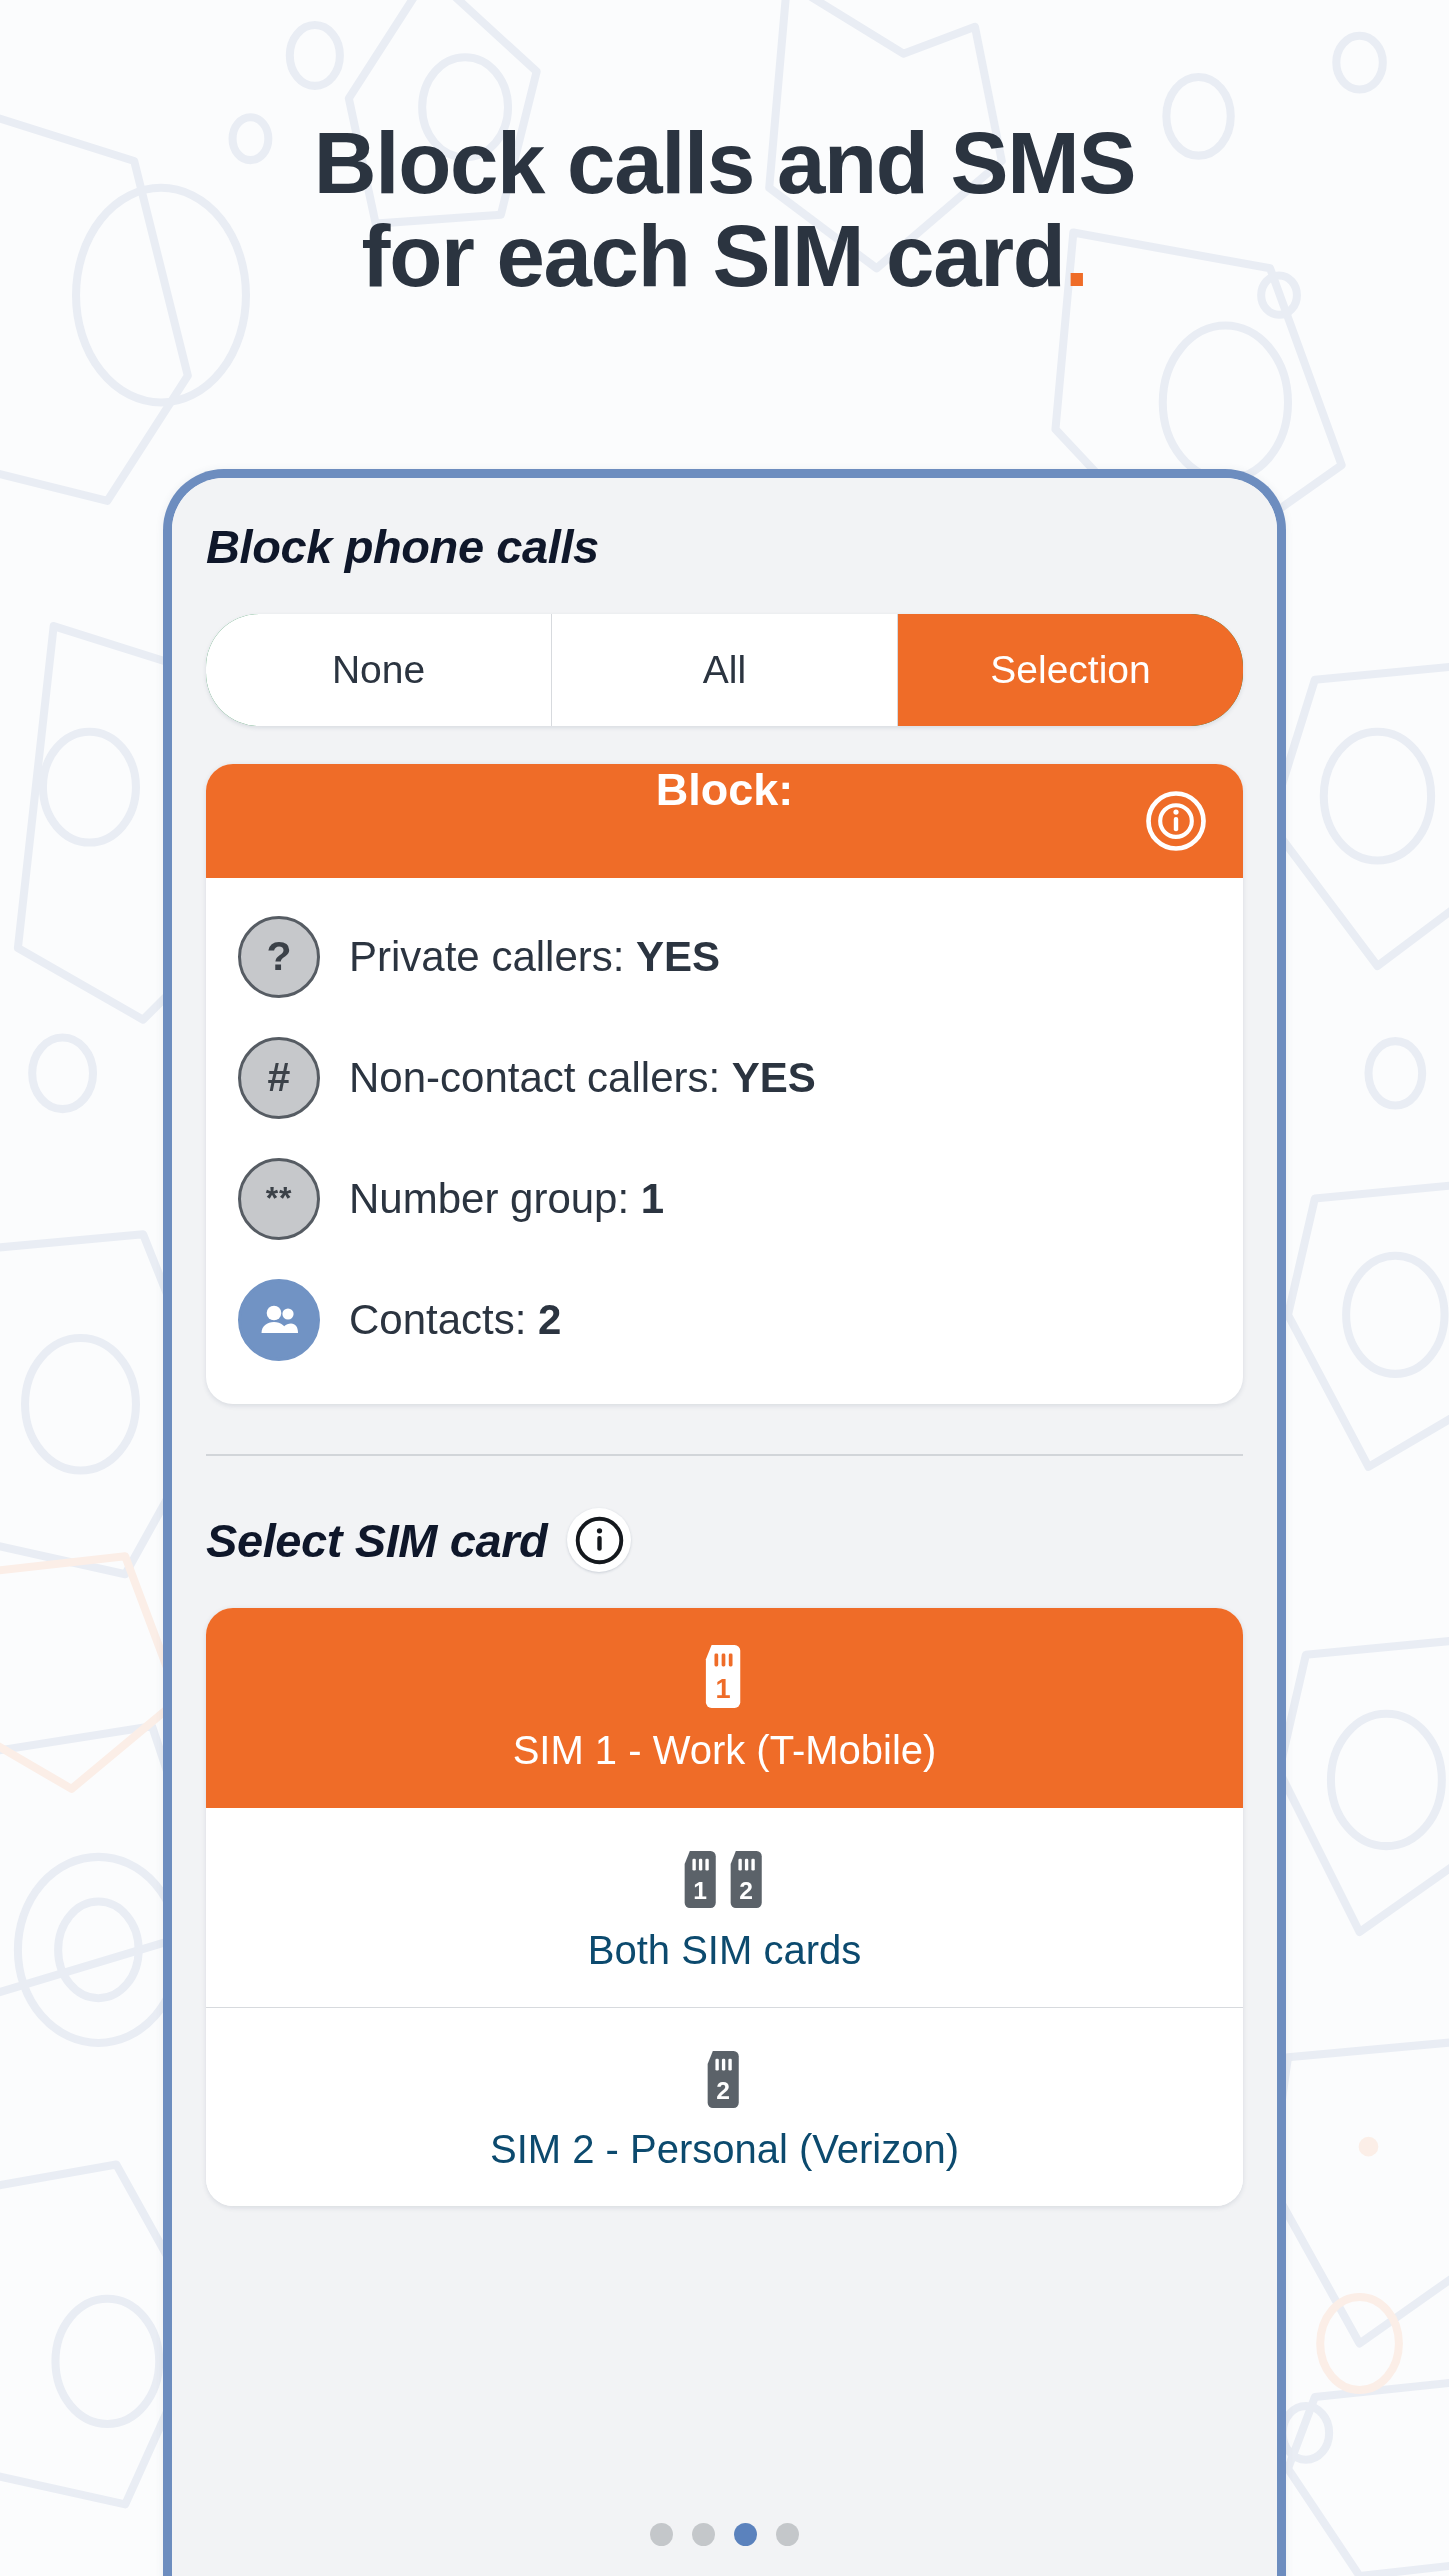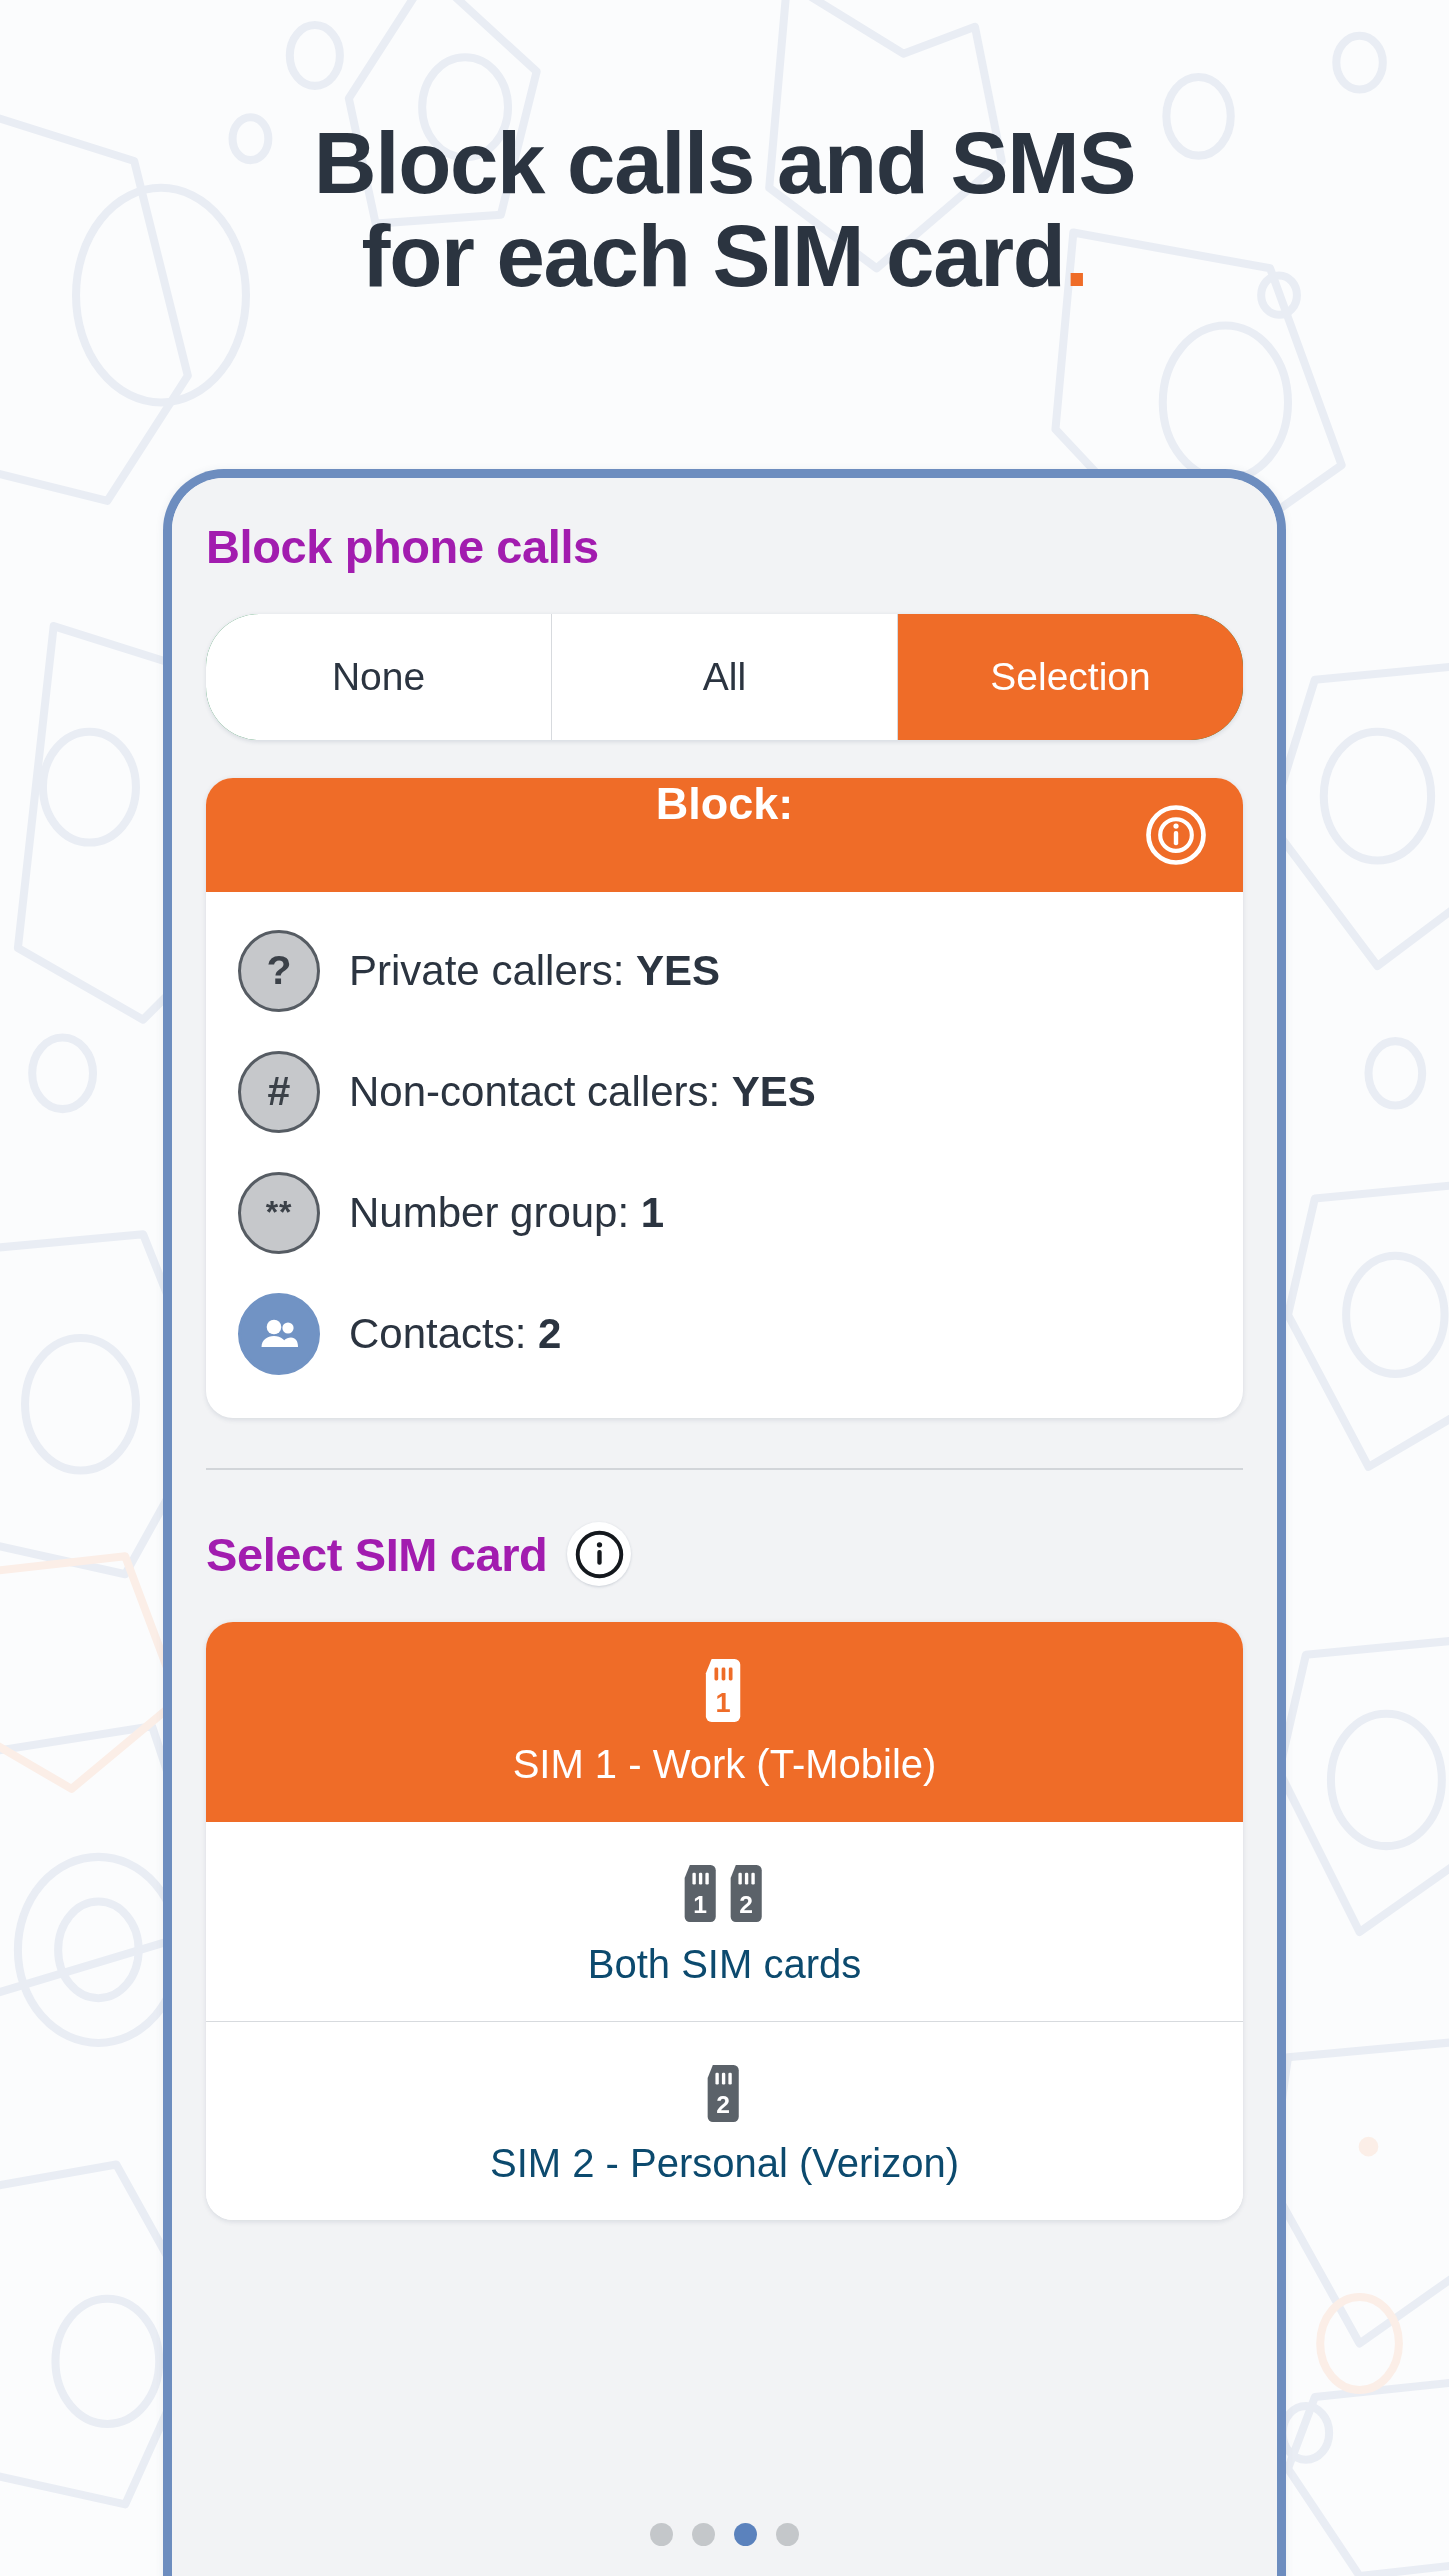--- a/index.html
+++ b/index.html
@@ -67,11 +67,12 @@
 
   
   .section-title {
-    color: #a21caf;
+    color: #0f172a;
     font-size: 47px;
     font-weight: bold;
     letter-spacing: -0.4px;
     line-height: 1.1;
+    font-style: italic;
   }
   .sim-title-row {
     display: flex;

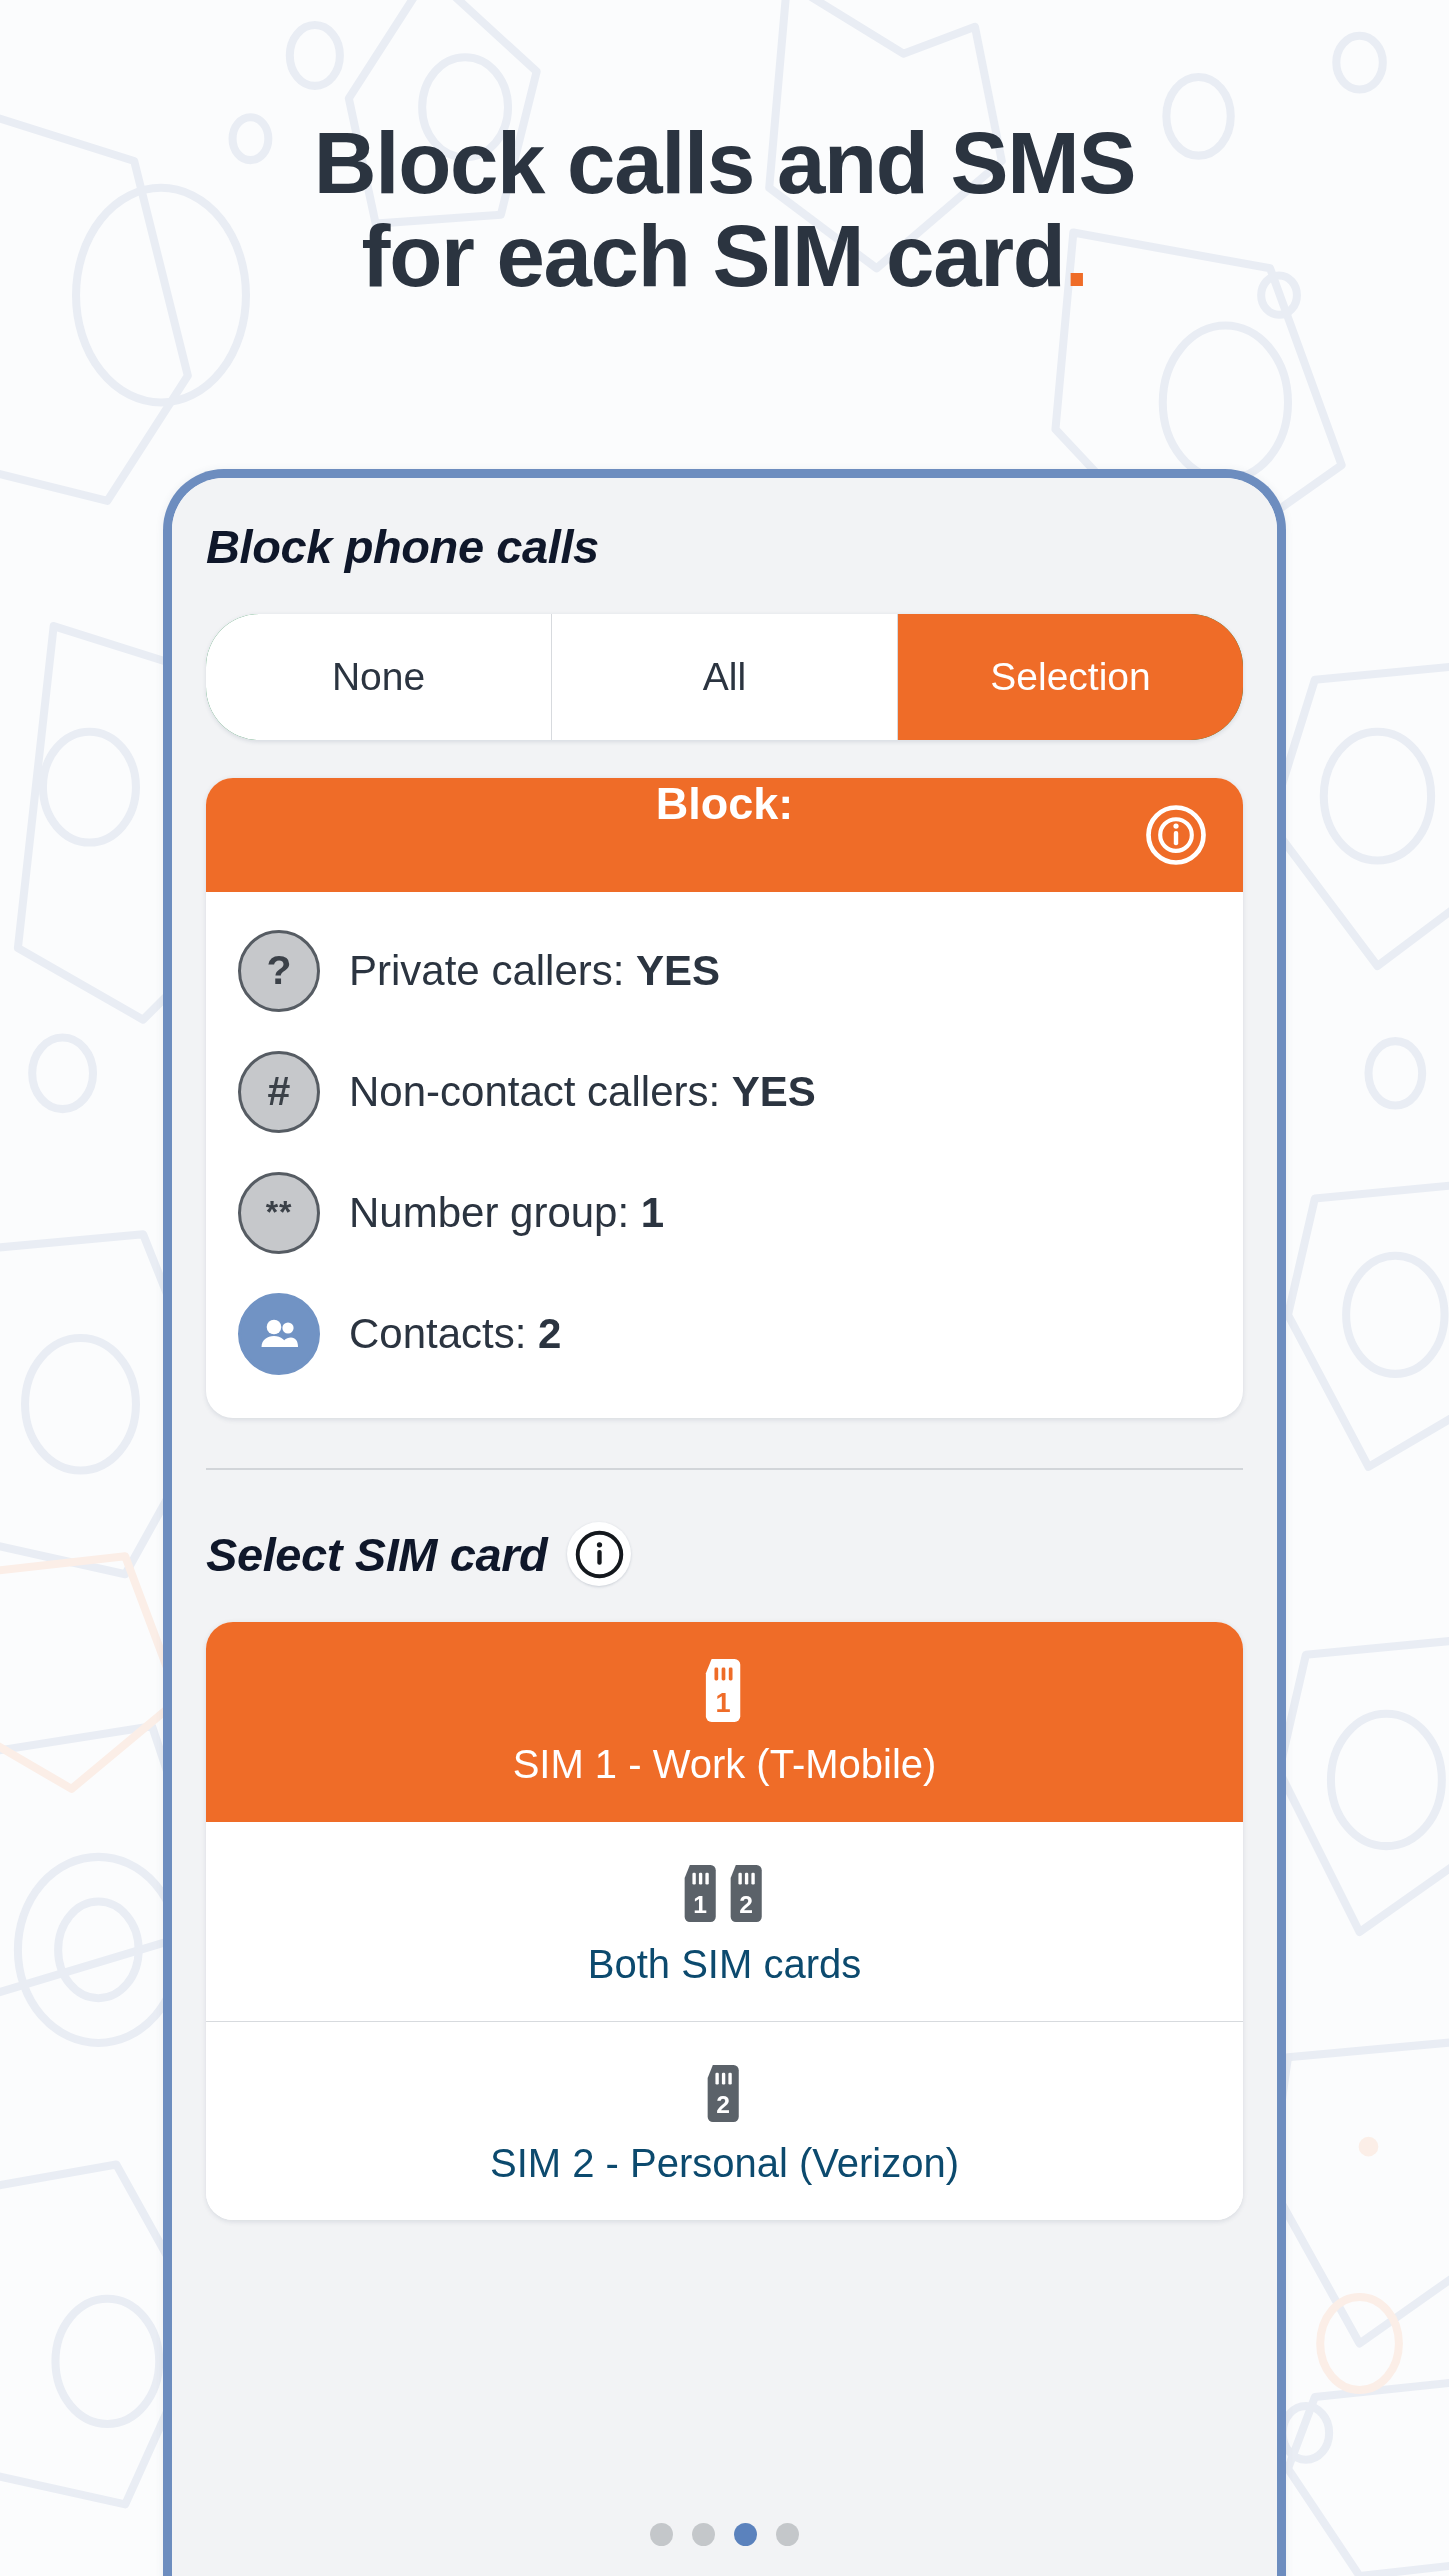--- a/index.html
+++ b/index.html
@@ -85,7 +85,7 @@
   .segmented {
     margin-top: 41px;
     display: flex;
-    height: 126px;
+    height: 112px;
     border-radius: 53px;
     overflow: hidden;
     background: #15803d;

